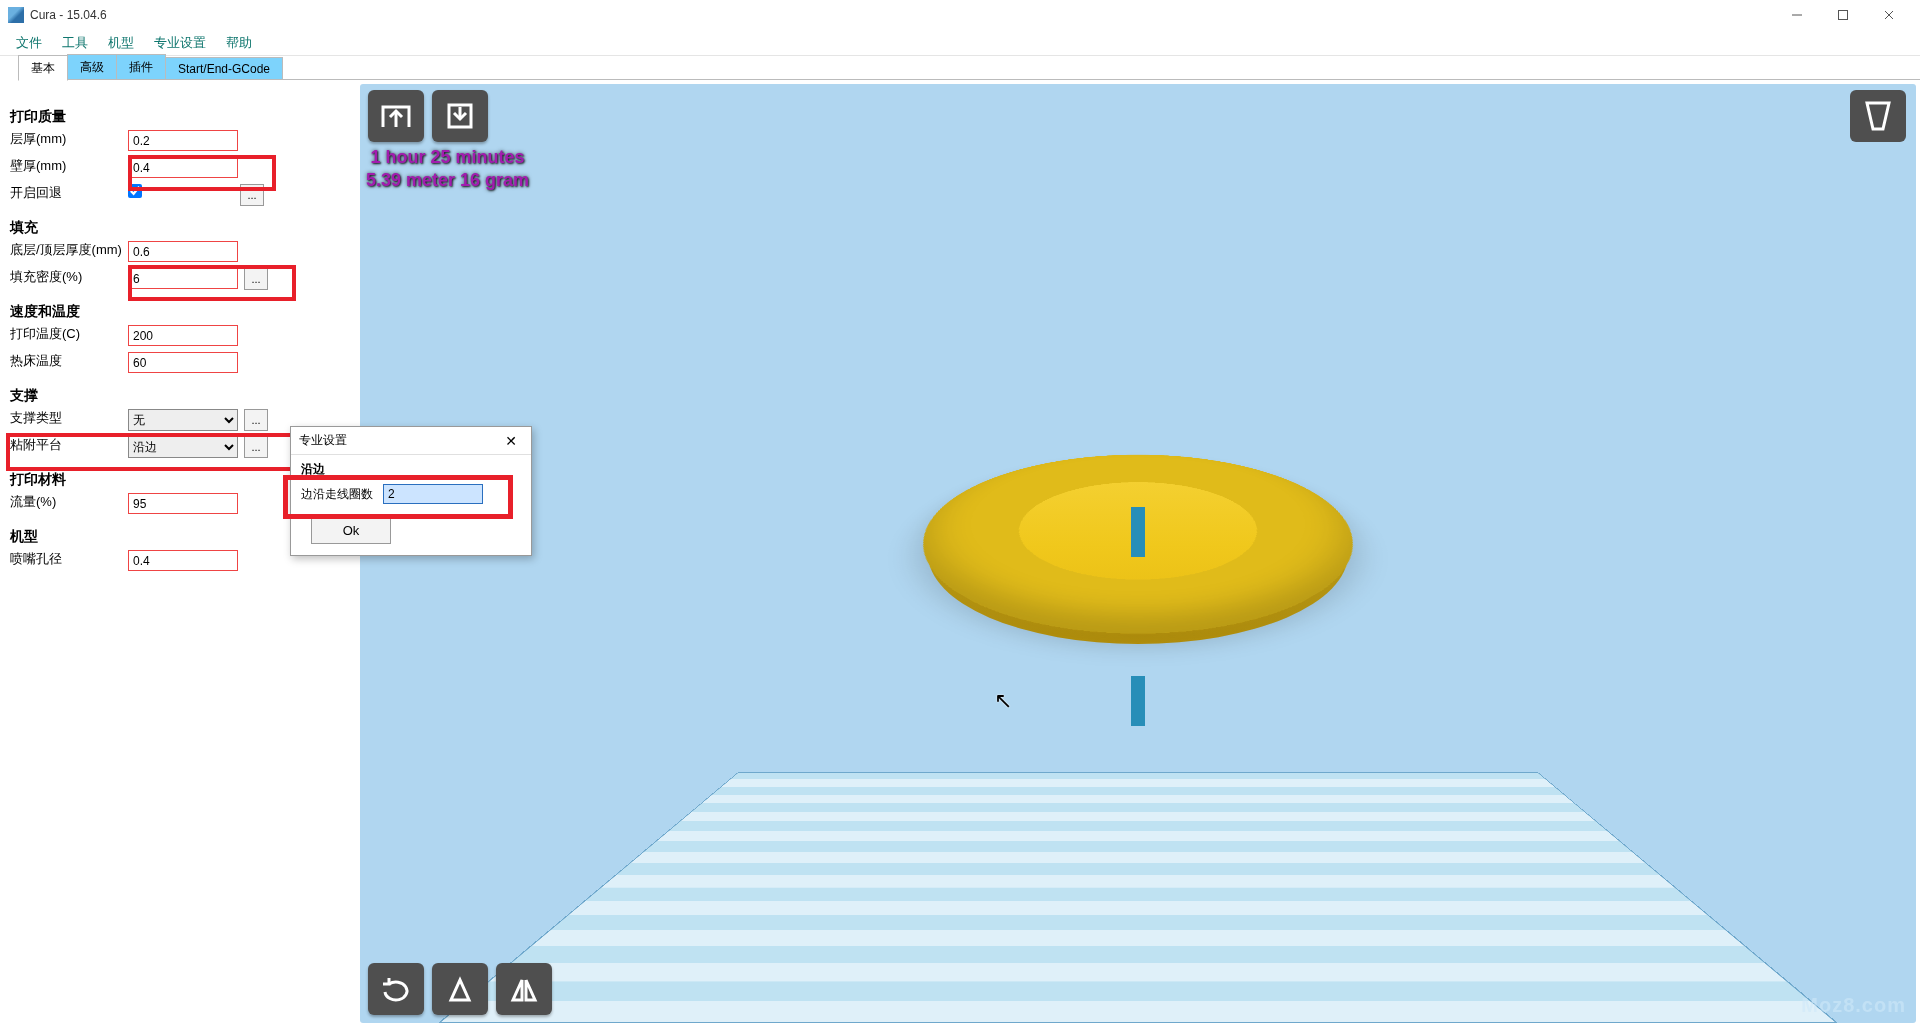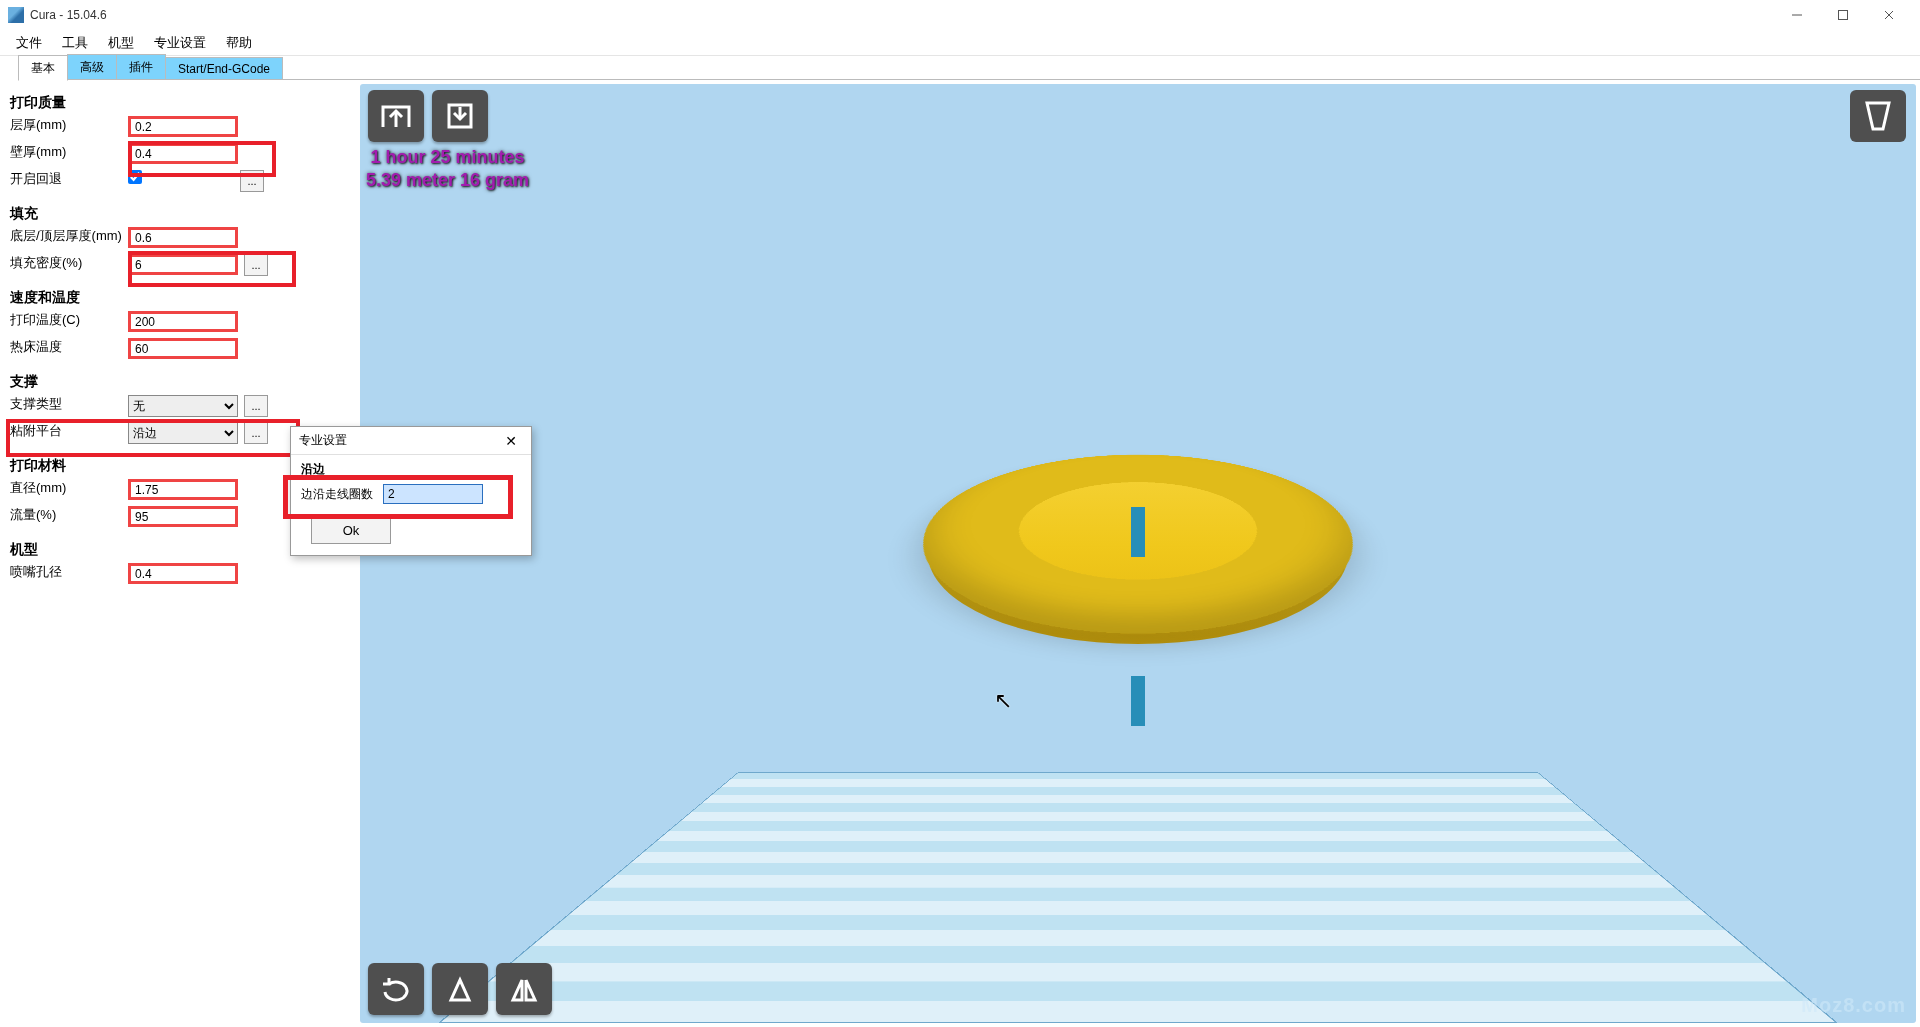--- a/index.html
+++ b/index.html
@@ -13,7 +13,7 @@
 .win-btn svg { stroke: #555; stroke-width: 1; fill: none; }
 
 
-.menubar { height: 26px; display: flex; align-items: center; padding: 0 6px; font-size: 13px; color: #000000; border-bottom: 1px solid #e5e5e5; }
+.menubar { height: 26px; display: flex; align-items: center; padding: 0 6px; font-size: 13px; color: #0f766e; border-bottom: 1px solid #e5e5e5; }
 .menubar span { padding: 2px 10px; }
 
 

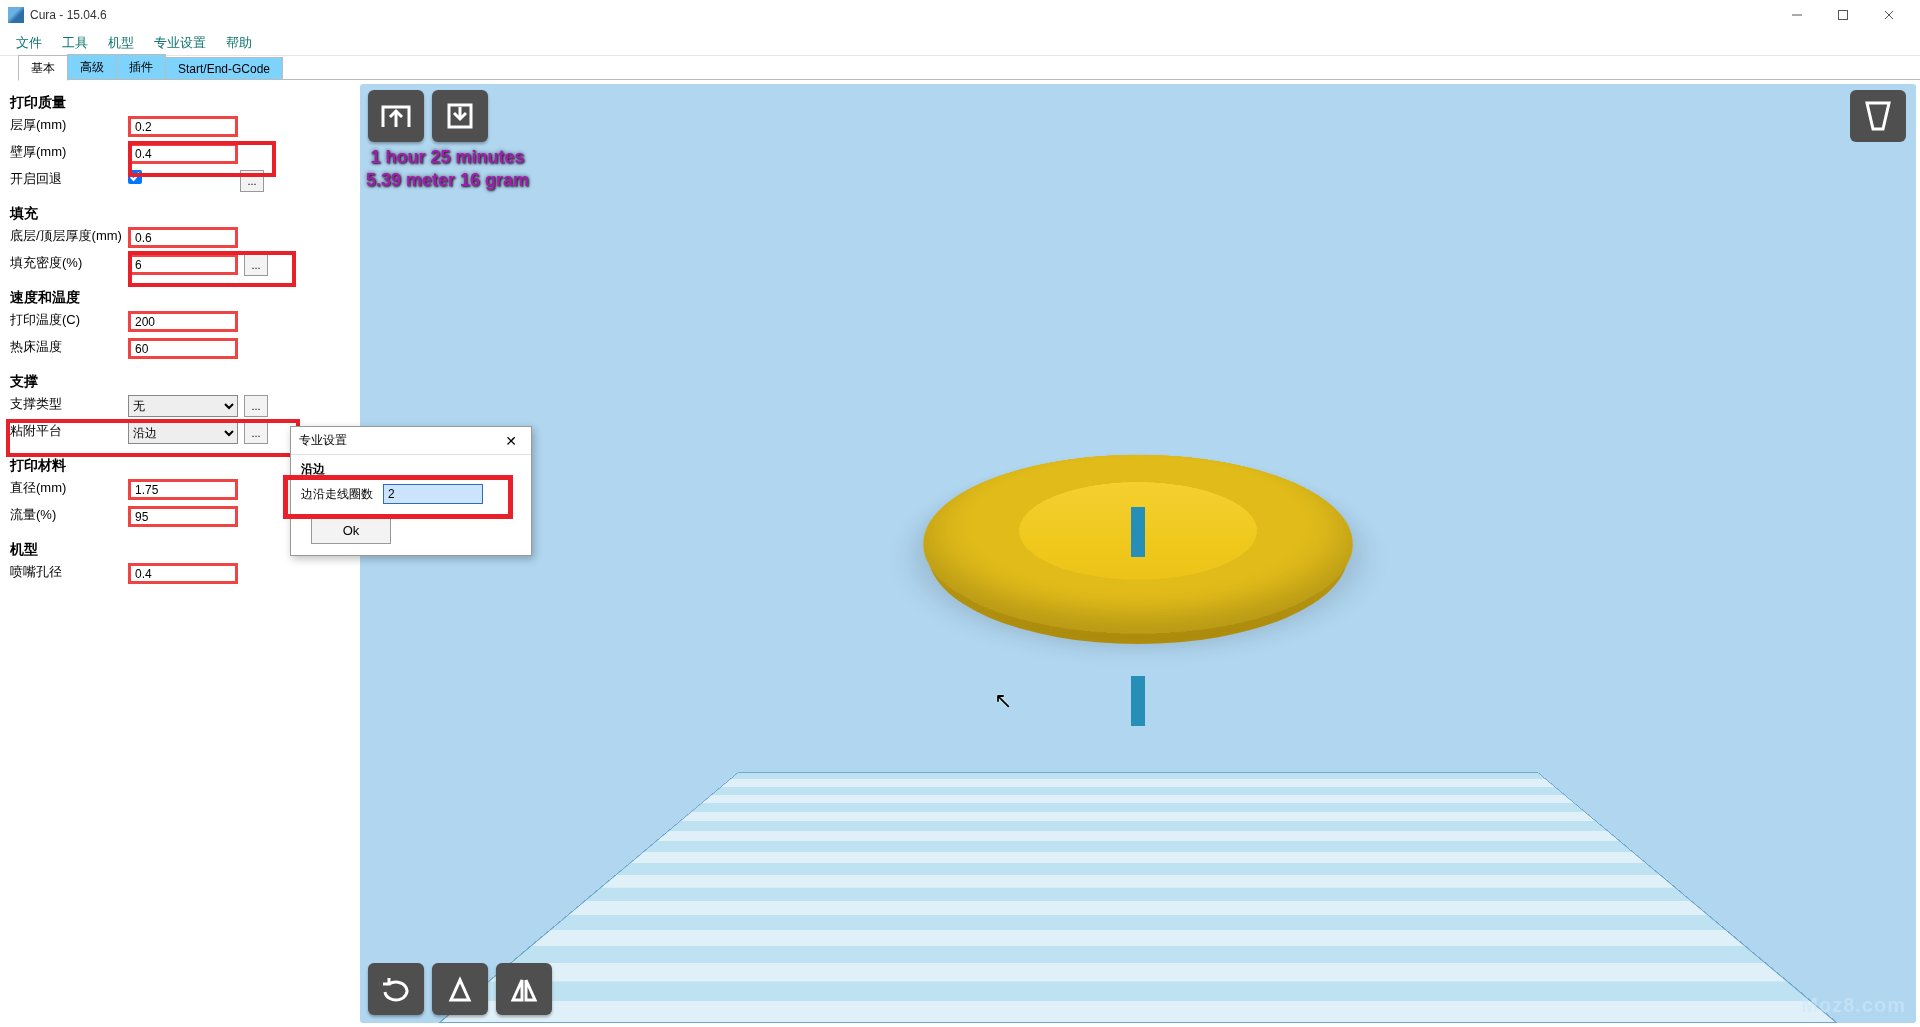--- a/index.html
+++ b/index.html
@@ -24,7 +24,7 @@
 
 
 .main { display: flex; height: calc(1027px - 30px - 26px - 24px); }
-.leftpanel { width: 360px; padding: 6px 10px; font-size: 13px; background: #fff; overflow: hidden; }
+.leftpanel { width: 360px; padding: 20px 10px; font-size: 13px; background: #fff; overflow: hidden; }
 .viewport { flex: 1; background: #b0d6f0; position: relative; margin: 4px 4px 4px 0; border-radius: 3px; overflow: hidden; }
 
 

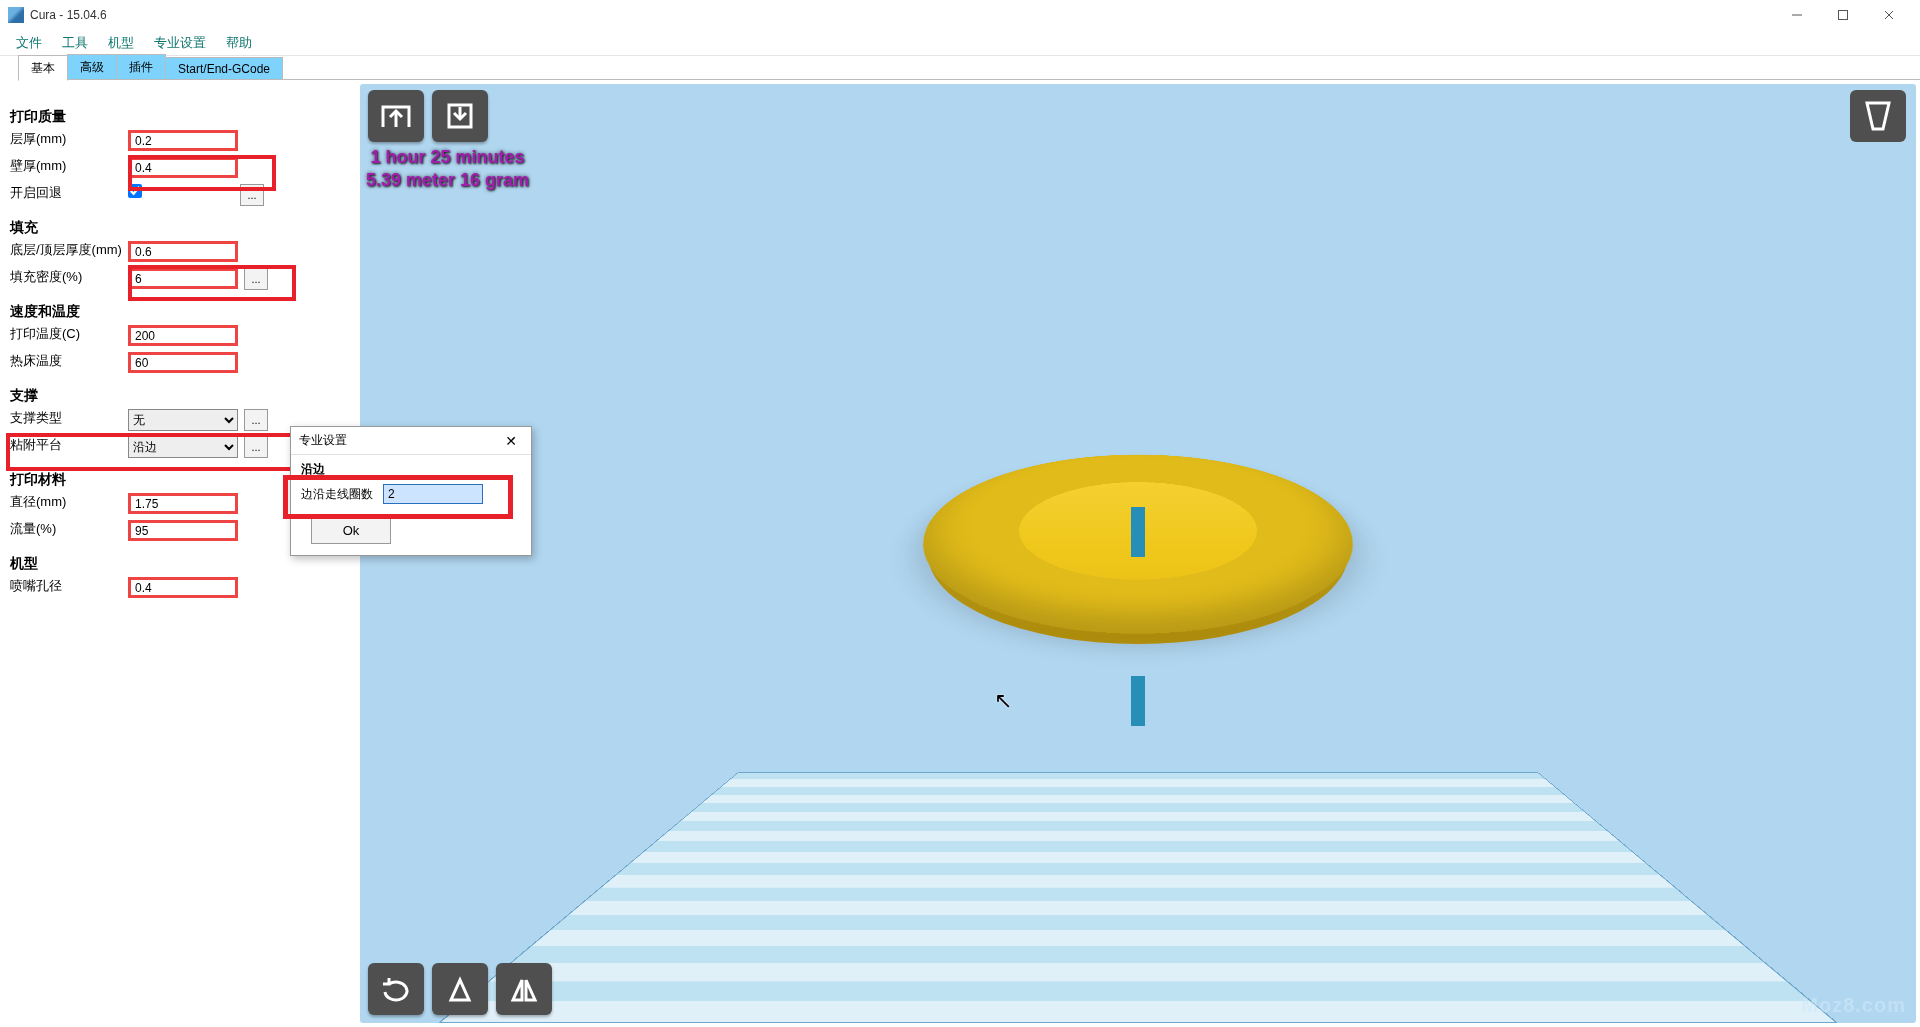--- a/index.html
+++ b/index.html
@@ -31,7 +31,7 @@
 .section-title { font-weight: bold; font-size: 14px; margin: 8px 0 4px; }
 .row { display: flex; align-items: flex-start; height: 27px; }
 .row .label { width: 118px; }
-.row input[type=text] { width: 110px; height: 21px; border: 3px solid #ef4444; padding: 1px 4px; font-size: 12px; }
+.row input[type=text] { width: 110px; height: 21px; border: 1px solid #ef4444; padding: 1px 4px; font-size: 12px; }
 .row select { width: 110px; height: 22px; border: 1px solid #888; font-size: 12px; background: #eee; }
 .row .more { width: 24px; height: 22px; margin-left: 6px; border: 1px solid #999; background: #f3f3f3; font-size: 11px; display: flex; align-items: center; justify-content: center; }
 .row input[type=checkbox] { width: 14px; height: 14px; }

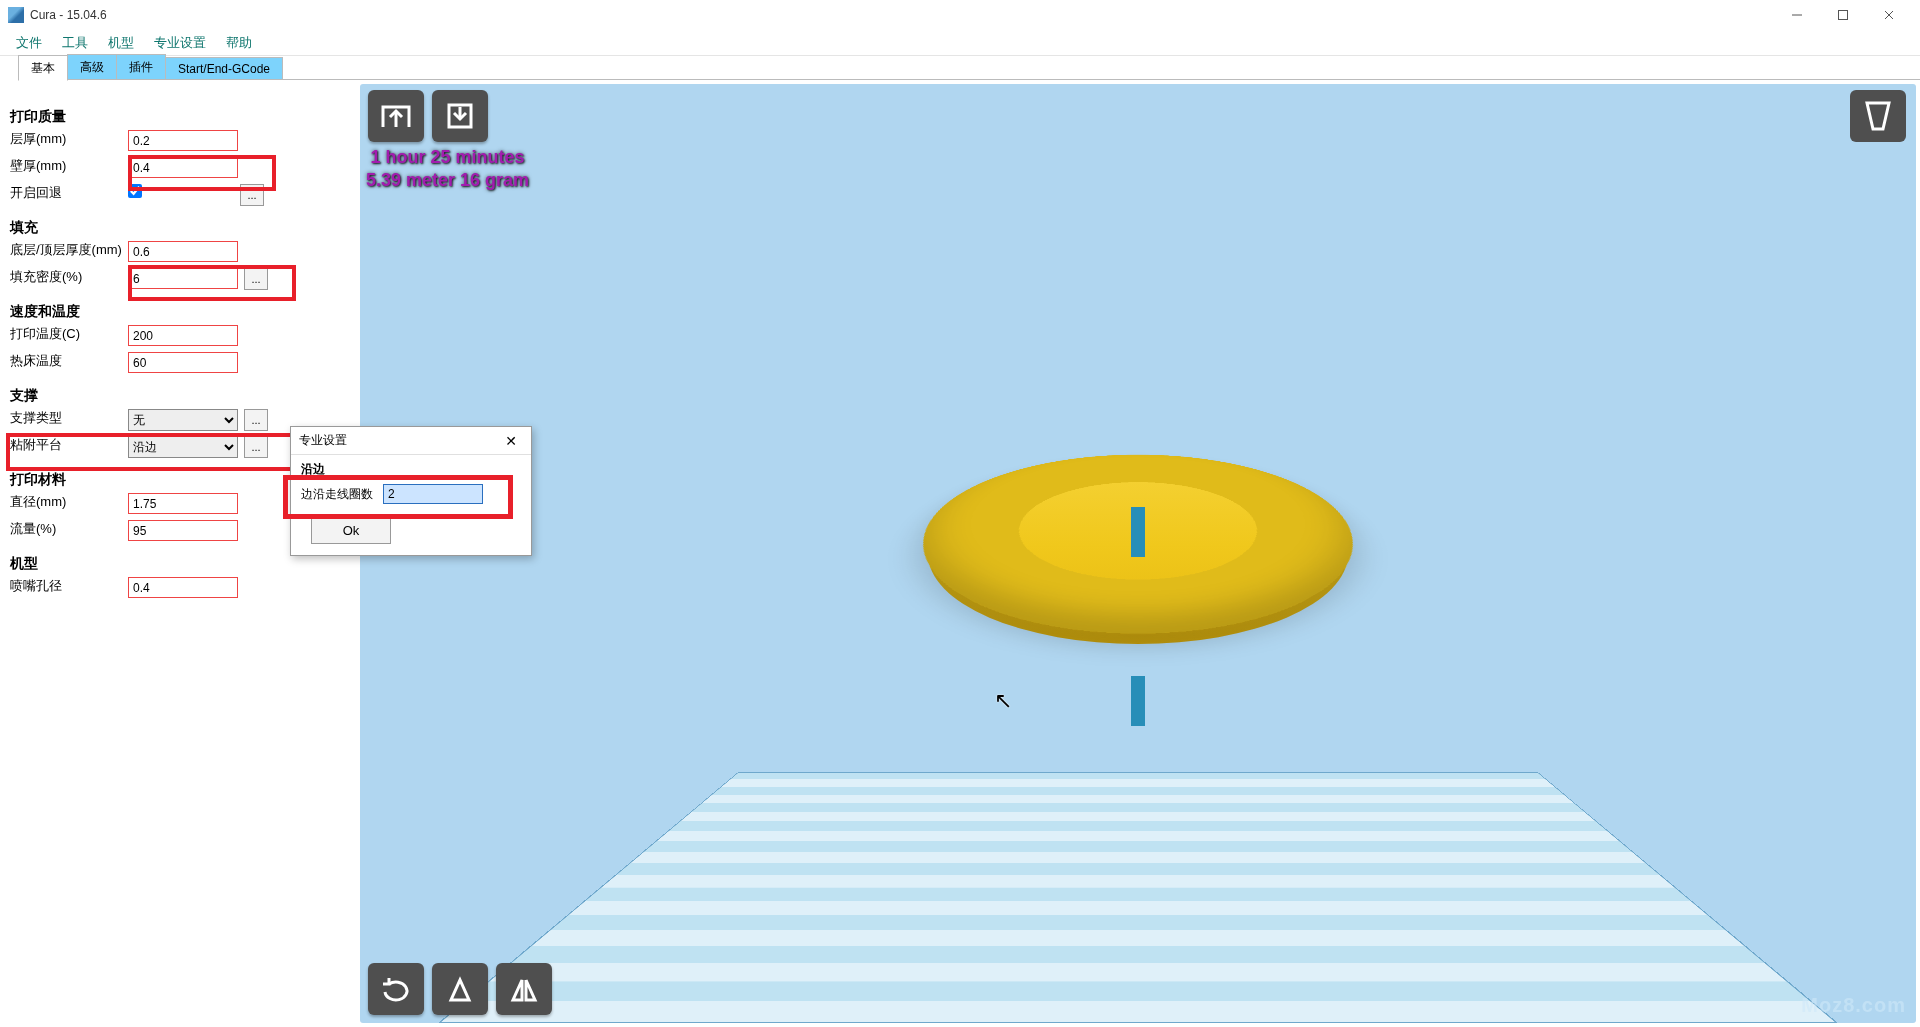--- a/index.html
+++ b/index.html
@@ -178,10 +178,6 @@
 
     <div class="section-title">打印材料</div>
     <div class="row">
-      <span class="label">直径(mm)</span>
-      <input type="text" value="1.75" style="">
-    </div>
-    <div class="row">
       <span class="label">流量(%)</span>
       <input type="text" value="95" style="">
     </div>

